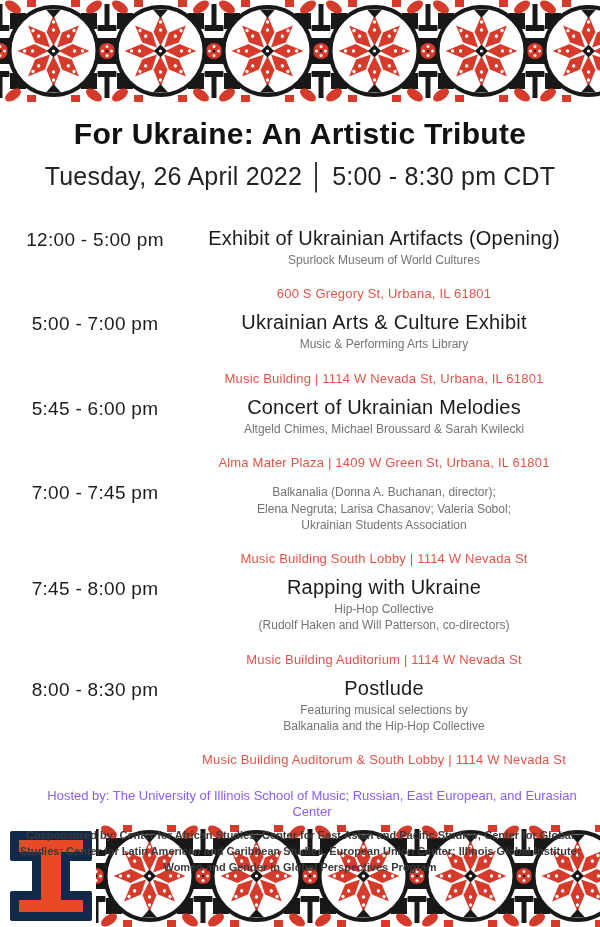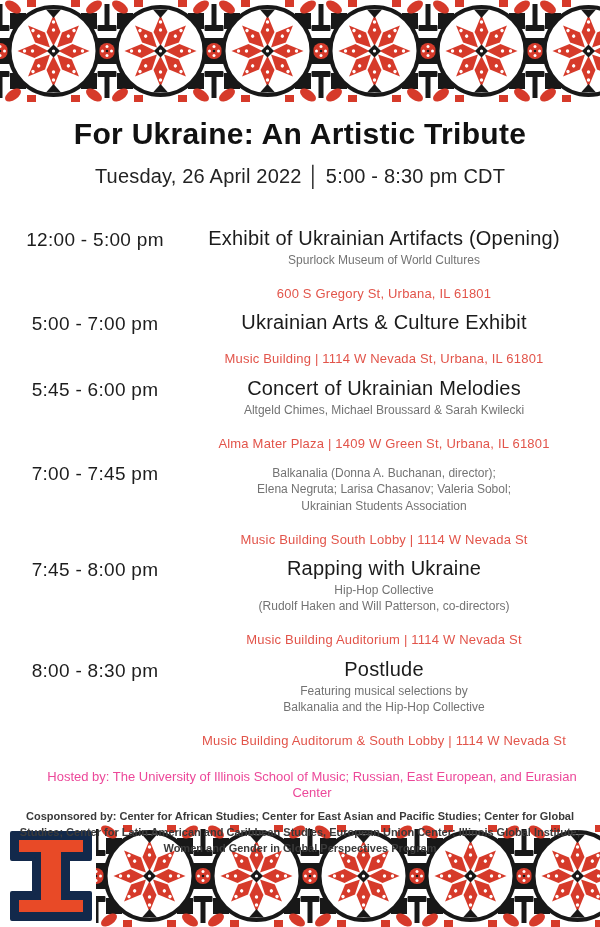--- a/index.html
+++ b/index.html
@@ -17,7 +17,7 @@
   }
   .subtitle {
     margin-top:12px; text-align:center;
-    font-size:20px; color:#232323; letter-spacing:0.2px; line-height:24px;
+    font-size:25px; color:#232323; letter-spacing:0.2px; line-height:24px;
   }
 
   .schedule { margin-top:40px; }

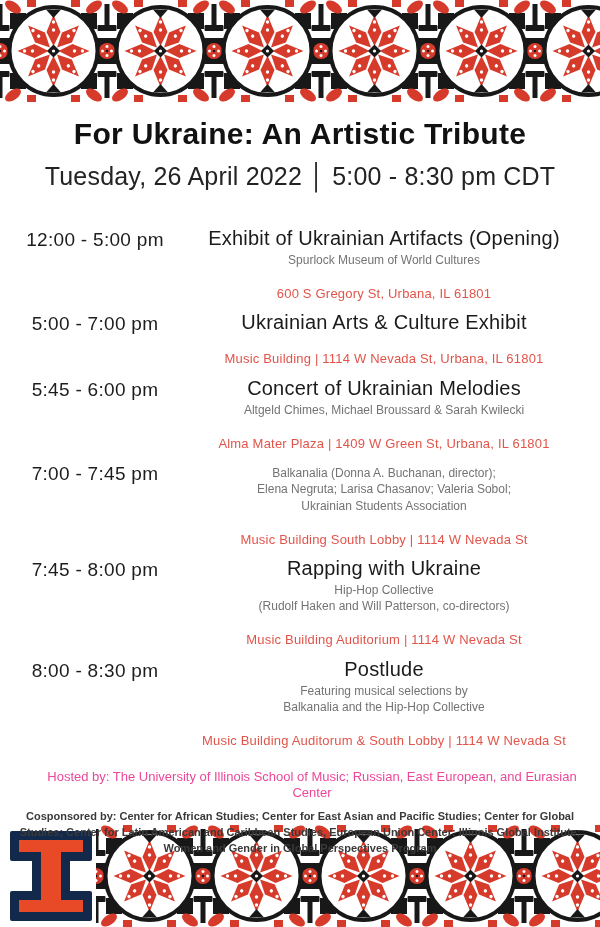--- a/index.html
+++ b/index.html
@@ -146,6 +146,7 @@
       <div class="time">5:00 - 7:00 pm</div>
       <div class="event">
         <div class="event-title">Ukrainian Arts &amp; Culture Exhibit</div>
+        <div class="event-details">Music &amp; Performing Arts Library</div>
         <div class="event-location">Music Building | 1114 W Nevada St, Urbana, IL 61801</div>
       </div>
     </div>

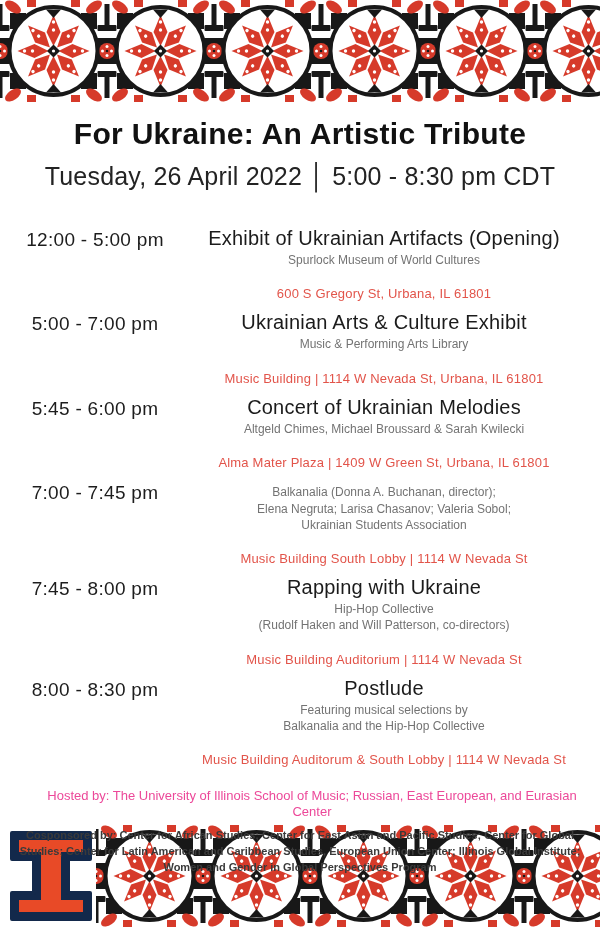--- a/index.html
+++ b/index.html
@@ -41,7 +41,7 @@
   }
 
   .hosted {
-    margin-top:20px; text-align:center; font-size:13px; color:#ec4899;
+    margin-top:20px; text-align:center; font-size:13px; color:#8b5cf6;
     line-height:16px; padding:0 10px;margin-left:24px;
   }
   .cosponsored {

